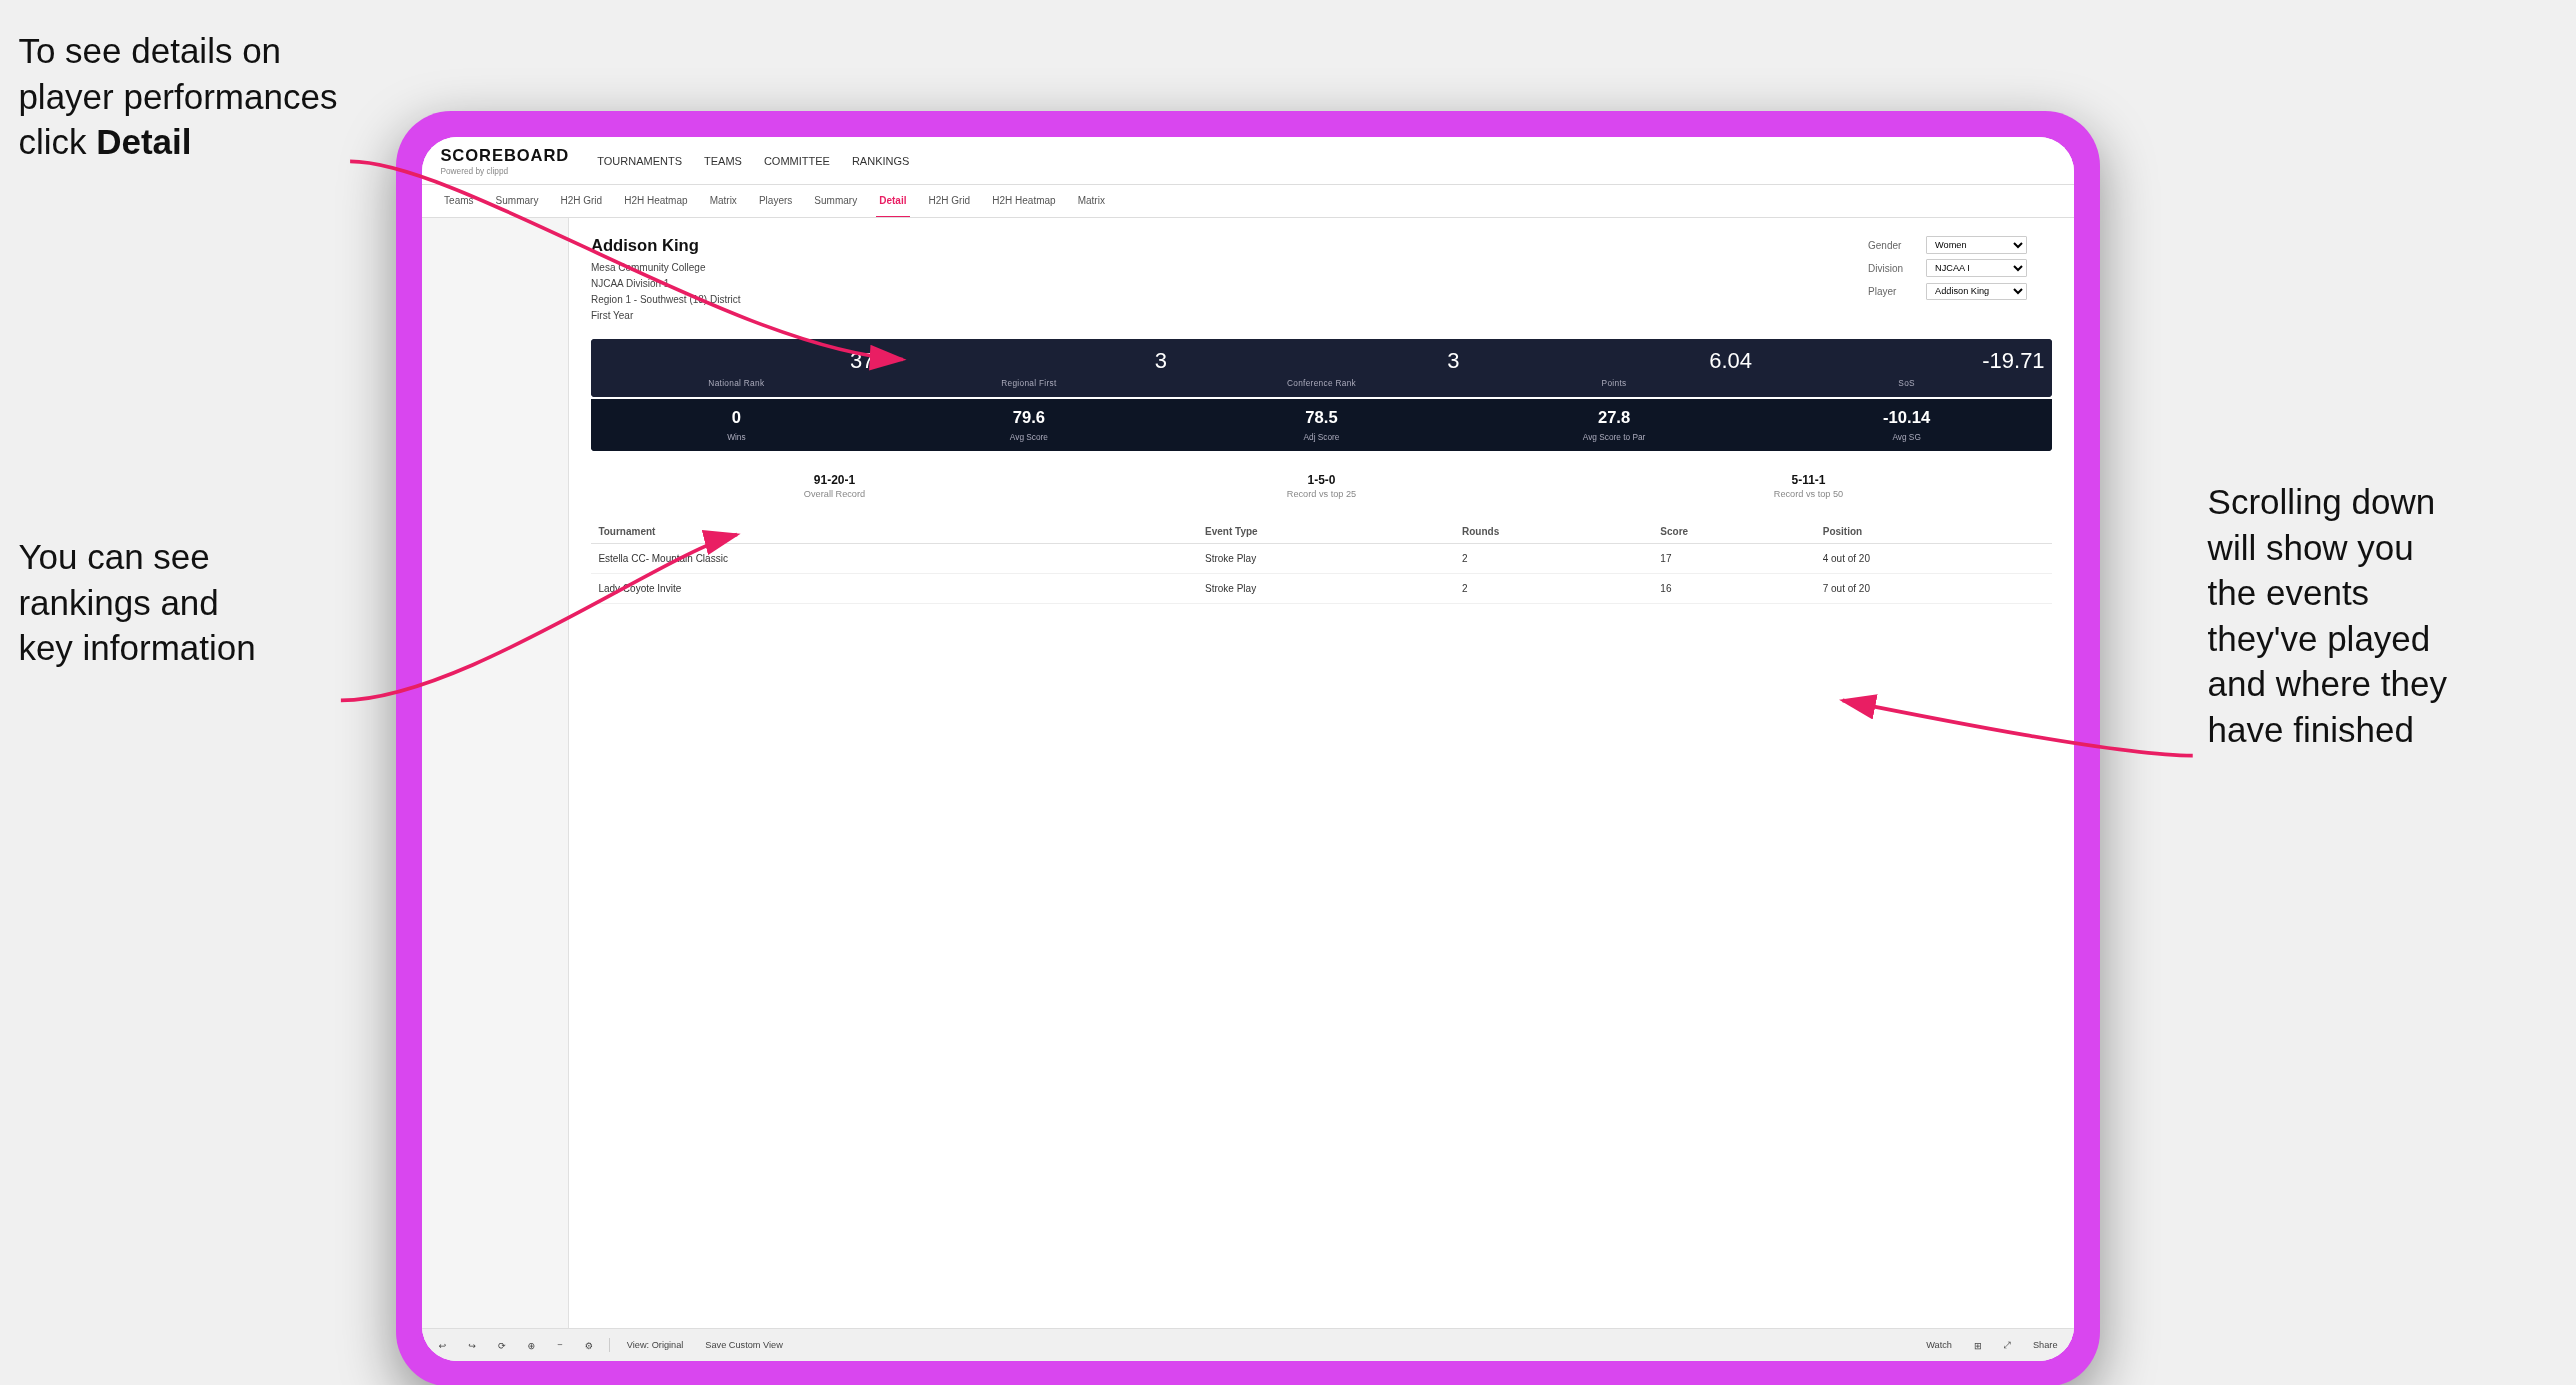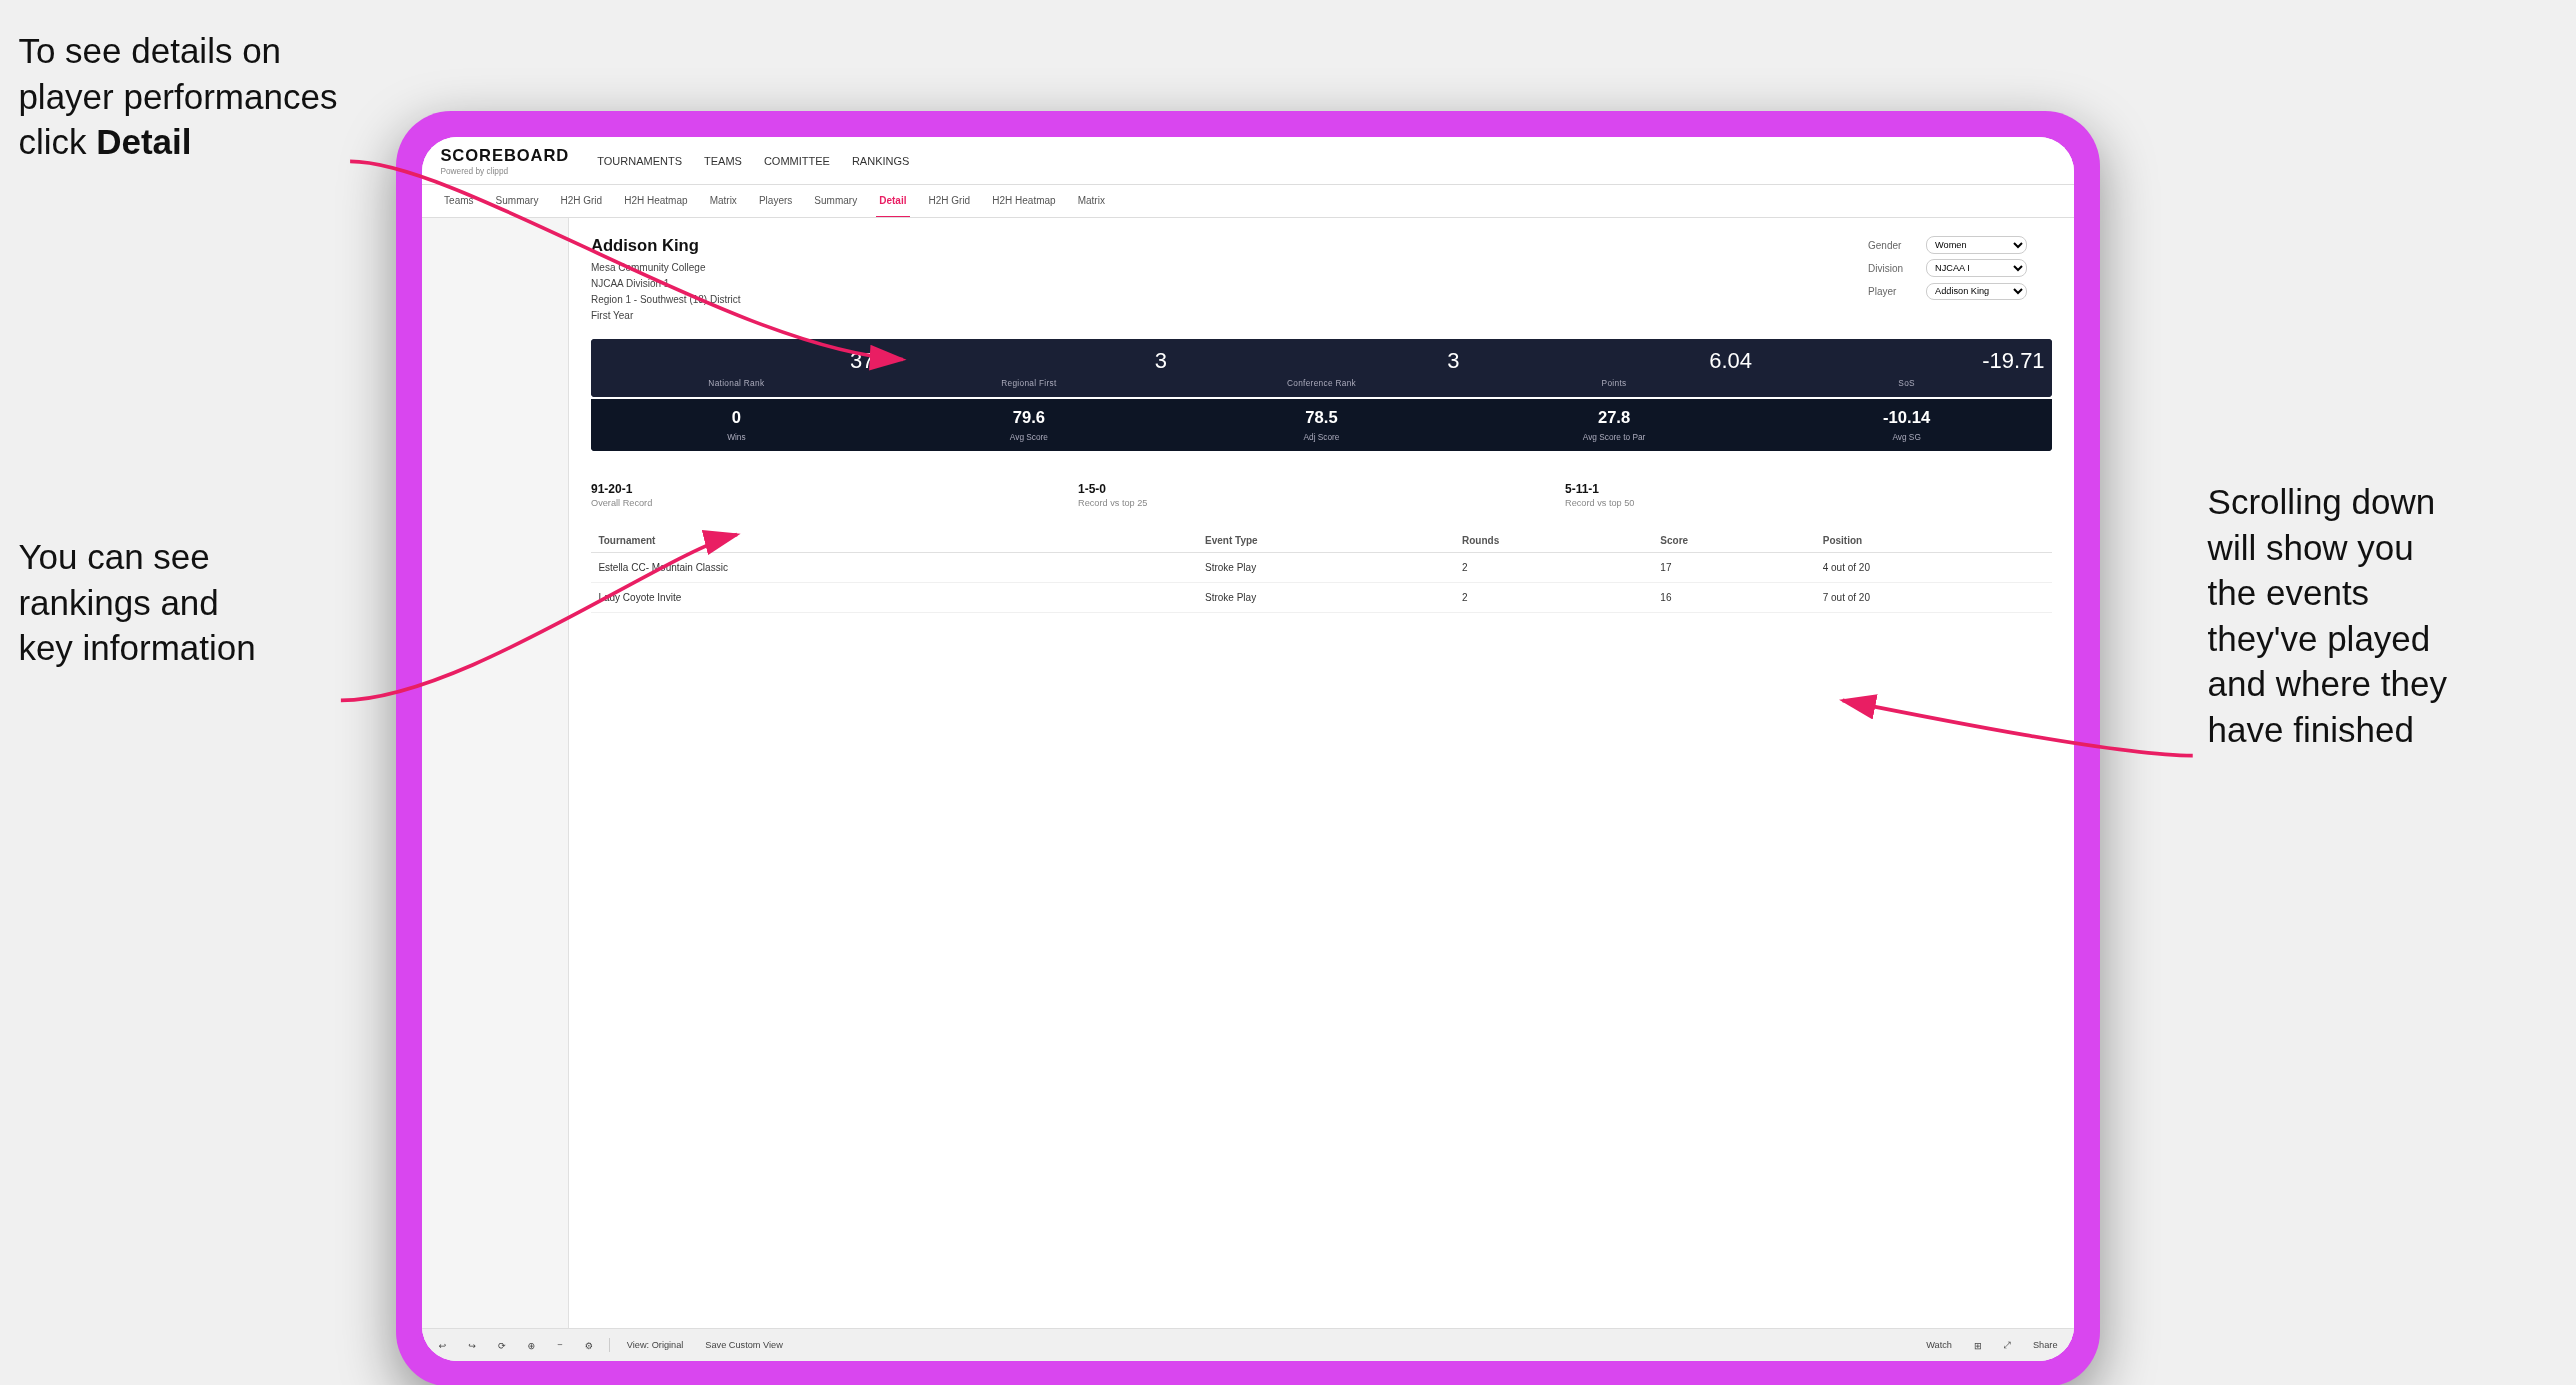--- a/index.html
+++ b/index.html
@@ -217,7 +217,7 @@
       font-size: 9.2px;
       padding: 1.8px 3.7px;
       border: 0.9px solid #ccc;
-      border-radius: 8px;
+      border-radius: 1px;
       background: #fff;
       min-width: 101px;
     }

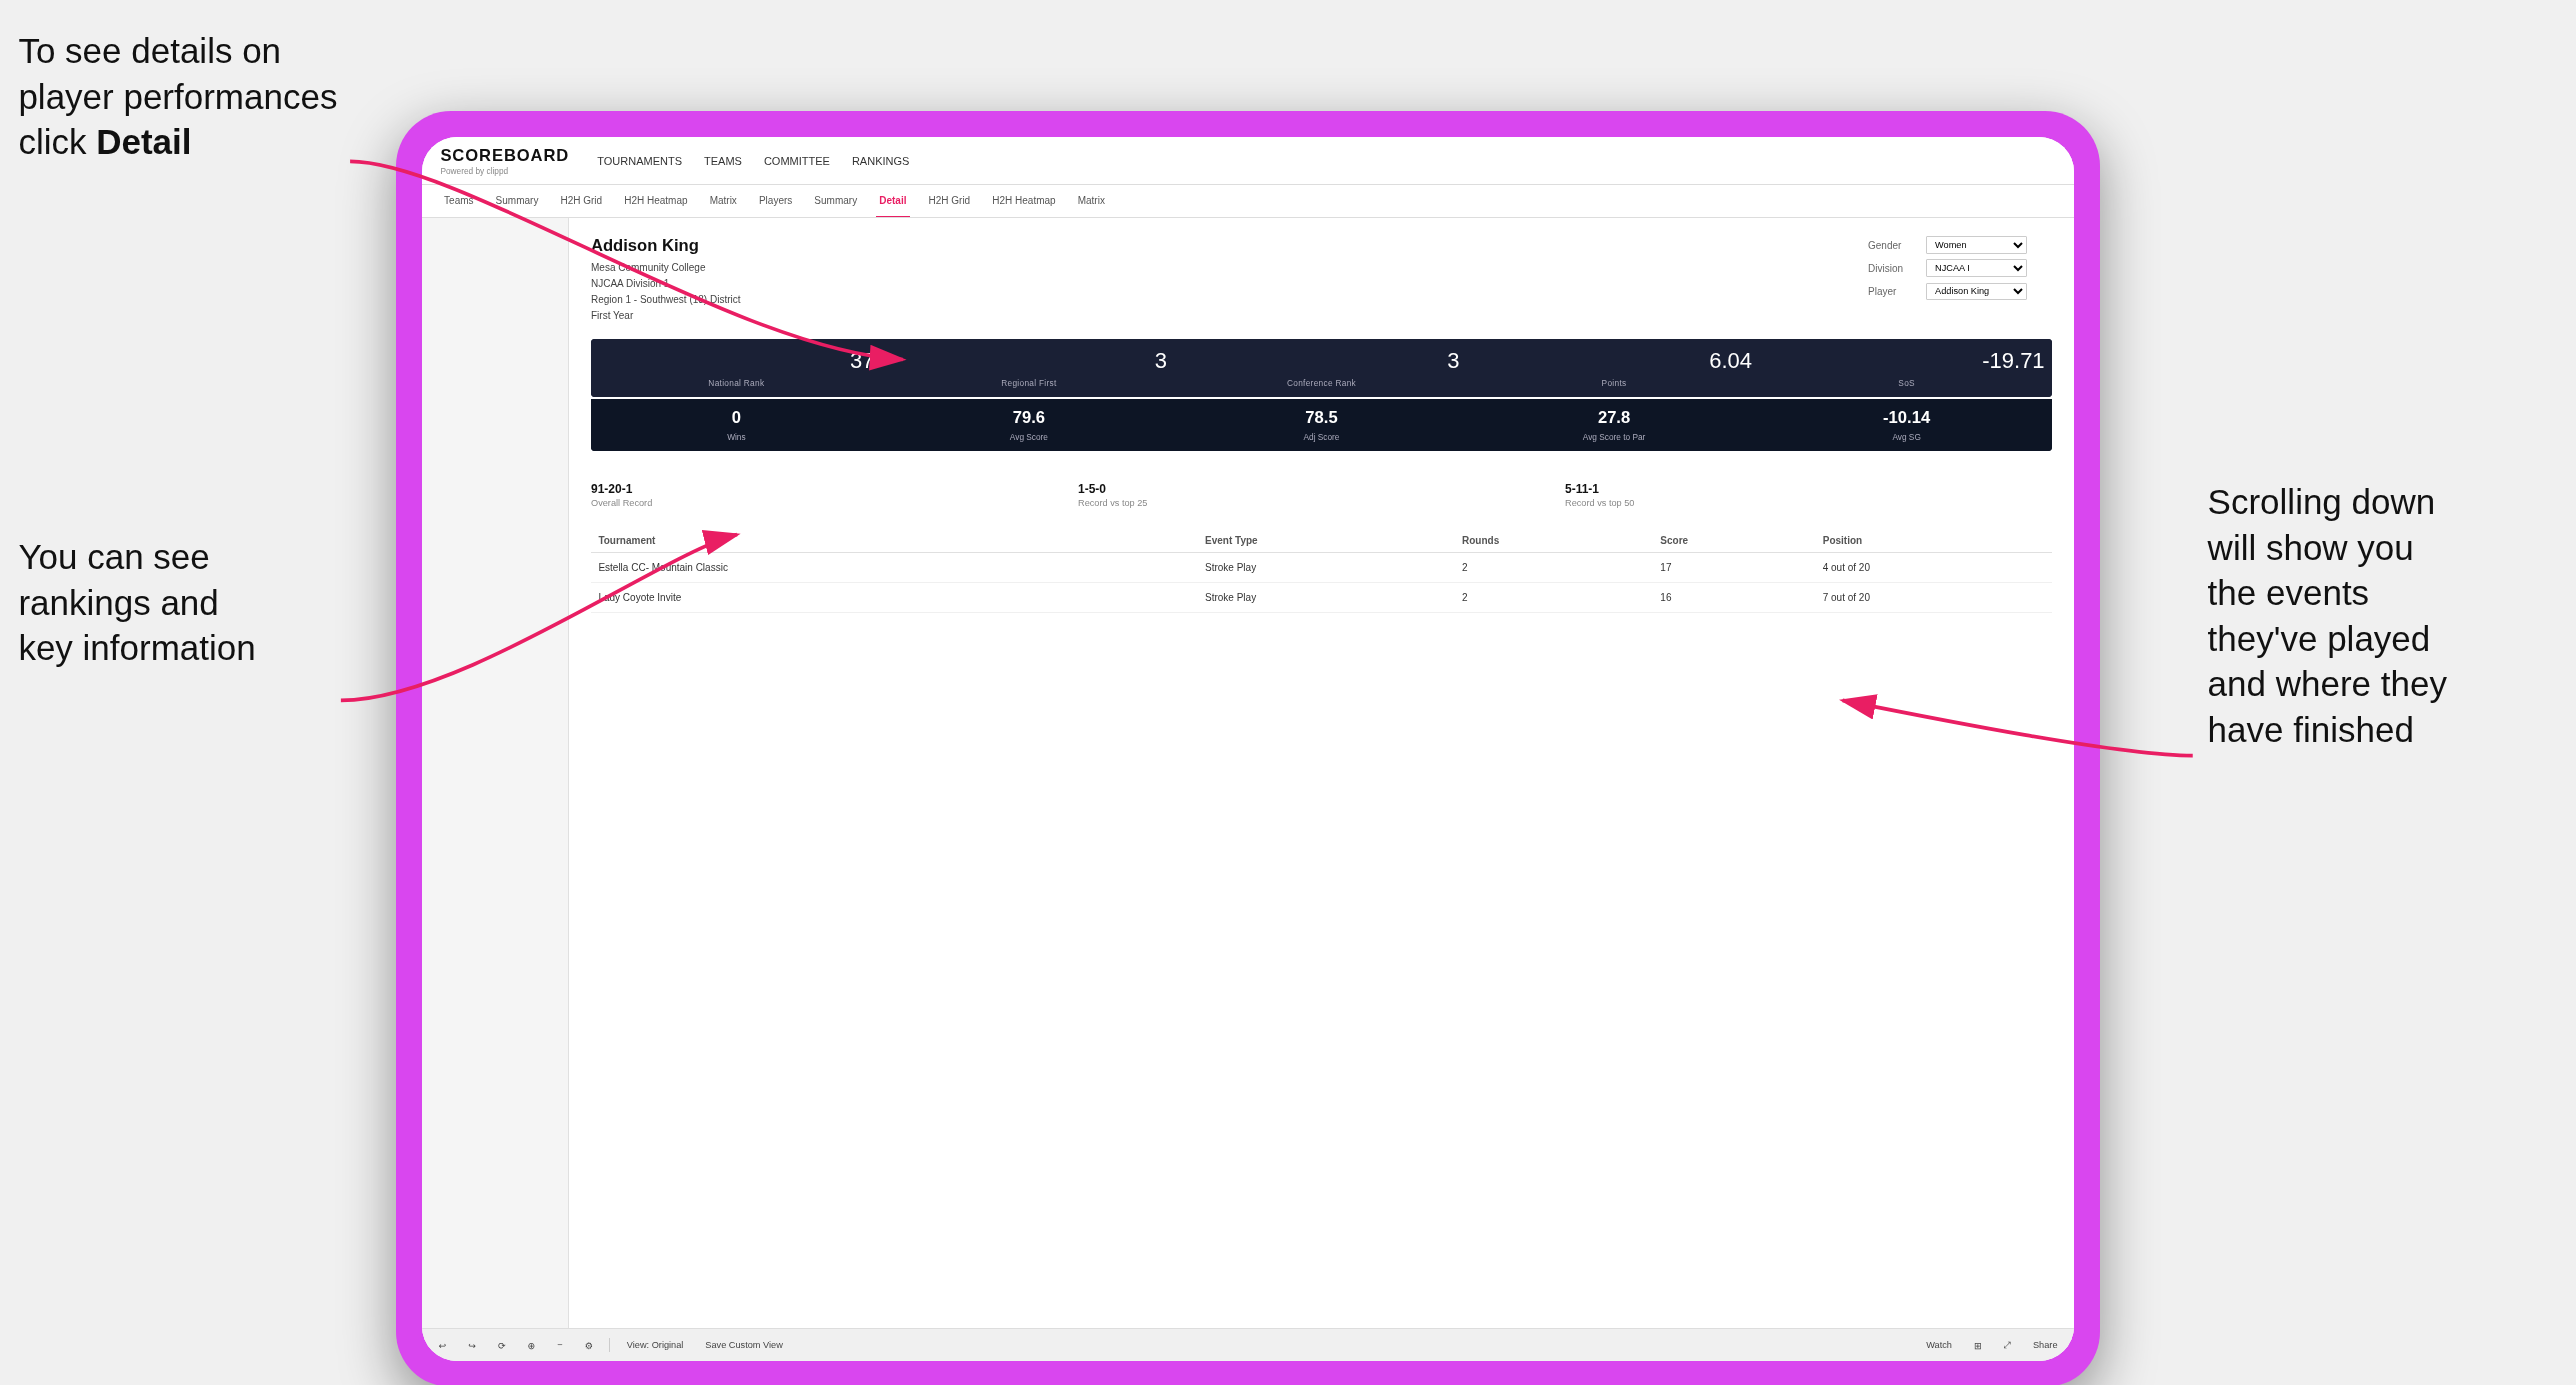--- a/index.html
+++ b/index.html
@@ -295,7 +295,7 @@
 
     .record-item {
       flex: 1;
-      margin-top: 9px;
+      text-align: center;
     }
 
     .record-value {

